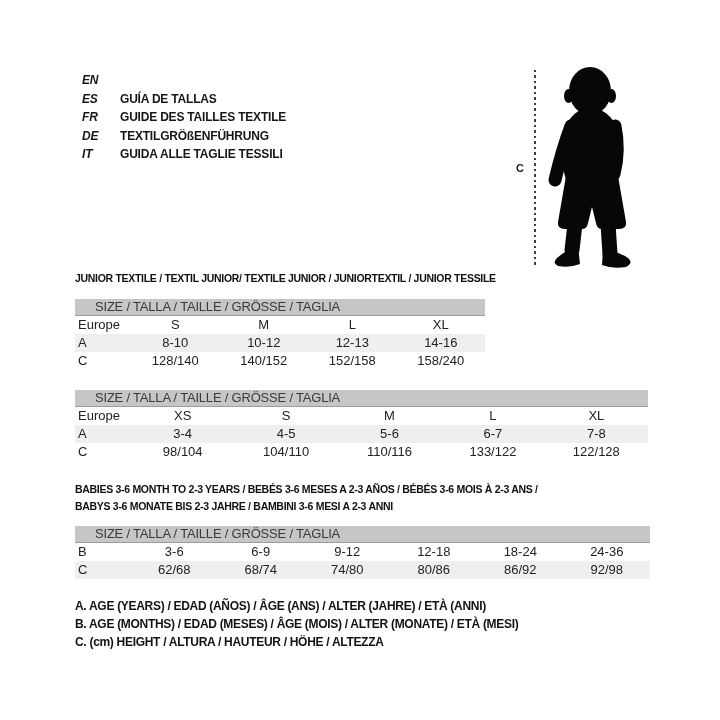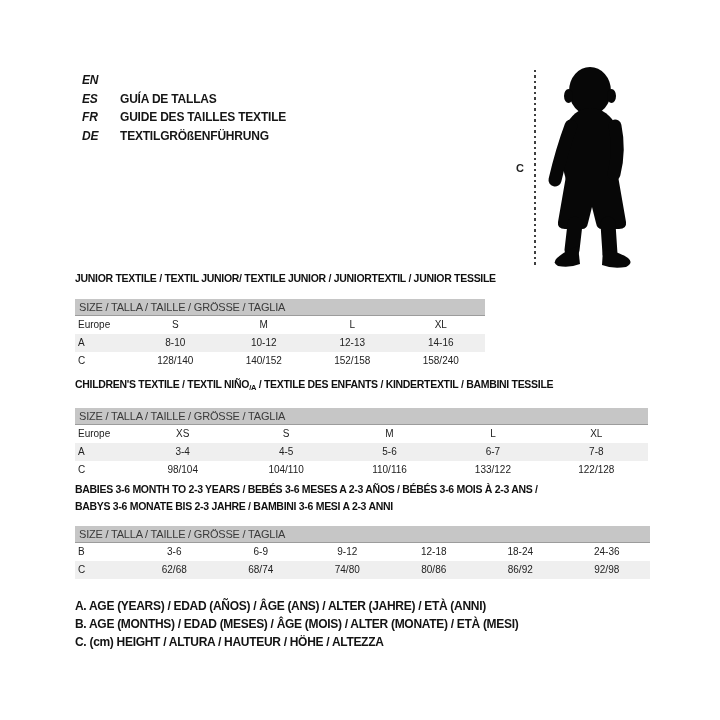--- a/index.html
+++ b/index.html
@@ -67,6 +67,10 @@
     <div class="lang-row">
       <span class="lang-code">DE</span>
       <span class="lang-label">TEXTILGRÖßENFÜHRUNG</span>
+    </div>
+    <div class="lang-row">
+      <span class="lang-code">IT</span>
+      <span class="lang-label">GUIDA ALLE TAGLIE TESSILI</span>
     </div>
   </div>
 

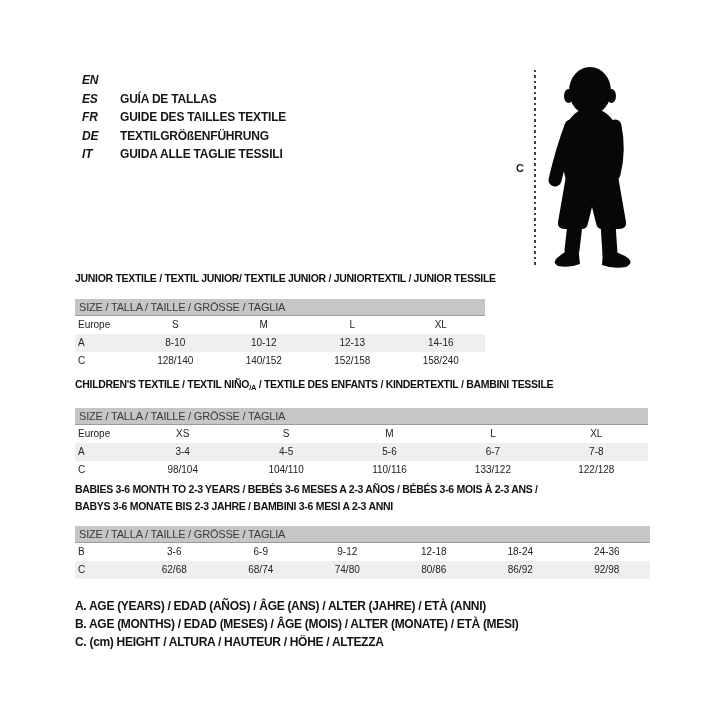--- a/index.html
+++ b/index.html
@@ -38,7 +38,7 @@
   .tbl0{width:410px;} .tbl1{width:573px;} .tbl2{width:575px;}
   .tbl-header{height:16px;line-height:16px;background:#c6c6c6;
     border-bottom:1px solid #9c9c9c;
-    padding-left:4px;font-size:11px;color:#3a3a3a;letter-spacing:-0.2px;}
+    padding-left:20px;font-size:13px;color:#3a3a3a;letter-spacing:-0.2px;}
   .trow{display:flex;height:18px;line-height:18px;font-size:10px;color:#222;}
   .trow.striped{background:#efefef;}
   .tlabel{width:56px;padding-left:3px;box-sizing:border-box;text-align:left;}

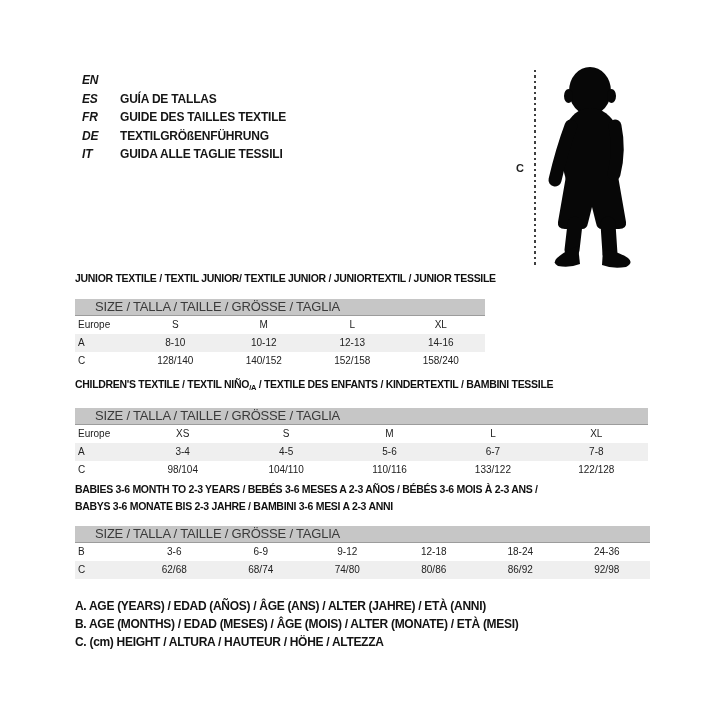--- a/index.html
+++ b/index.html
@@ -39,7 +39,7 @@
   .tbl-header{height:16px;line-height:16px;background:#c6c6c6;
     border-bottom:1px solid #9c9c9c;
     padding-left:20px;font-size:13px;color:#3a3a3a;letter-spacing:-0.2px;}
-  .trow{display:flex;height:18px;line-height:18px;font-size:10px;color:#222;}
+  .trow{display:flex;height:18px;line-height:18px;font-size:13px;color:#222;}
   .trow.striped{background:#efefef;}
   .tlabel{width:56px;padding-left:3px;box-sizing:border-box;text-align:left;}
   .tcell{flex:1;text-align:center;}

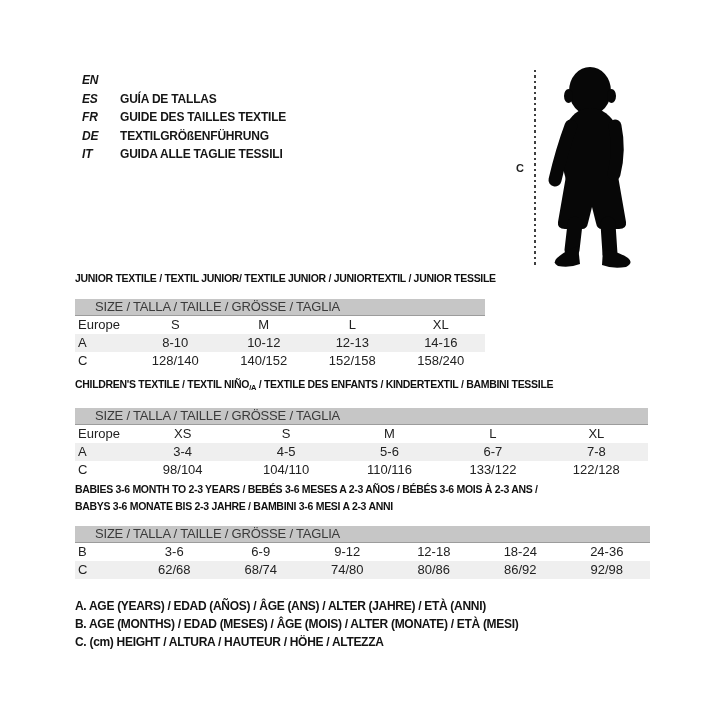--- a/index.html
+++ b/index.html
@@ -127,7 +127,6 @@
       </div>
     </div>
     <div class="sec sec1">
-      <div class="sec-title"><span>CHILDREN'S TEXTILE / TEXTIL NIÑO</span><span class="sub">/A</span><span> / TEXTILE DES ENFANTS / KINDERTEXTIL / BAMBINI TESSILE</span></div>
       <div class="tbl tbl1">
         <div class="tbl-header">SIZE / TALLA / TAILLE / GRÖSSE / TAGLIA</div>
         <div class="trow">

